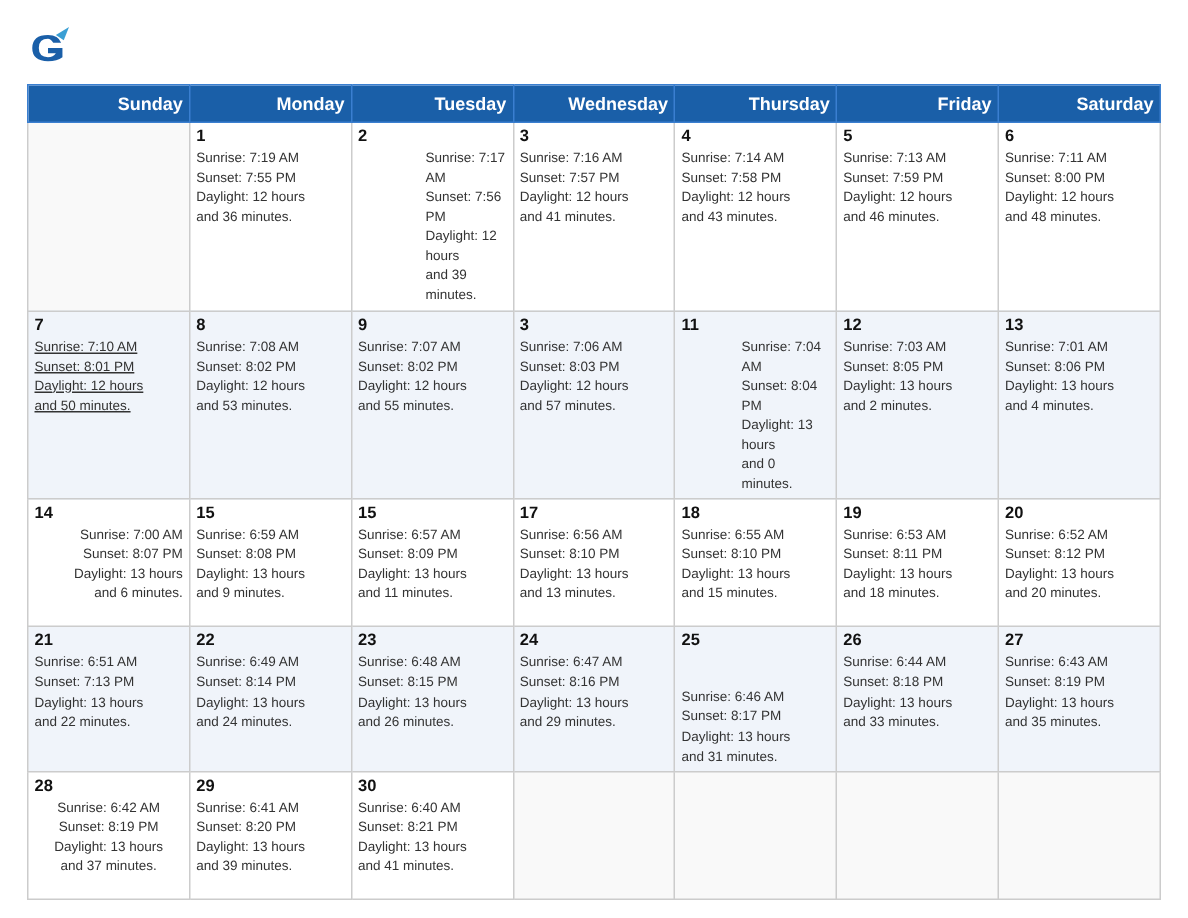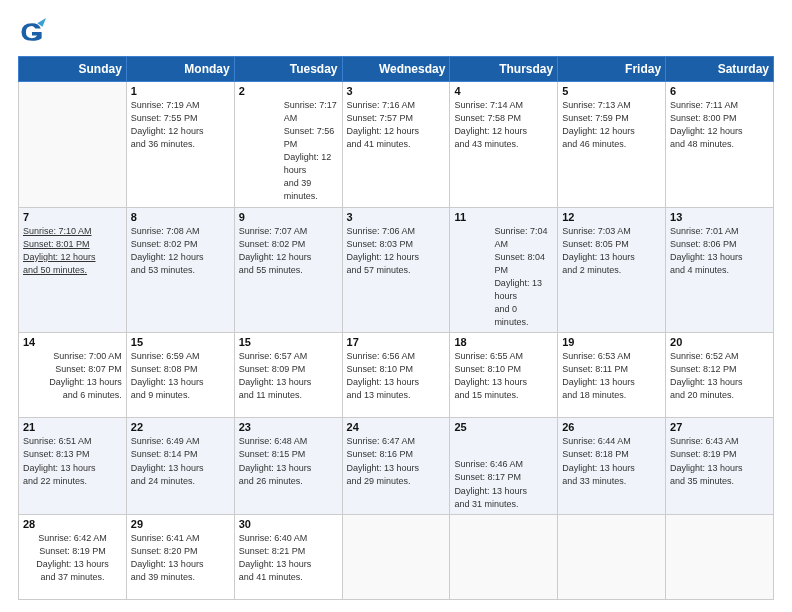--- a/index.html
+++ b/index.html
@@ -285,7 +285,7 @@
           <td>
             <span class="day-num">21</span>
             <div class="day-info" style="white-space: pre-line;">Sunrise: 6:51 AM
-Sunset: 8:13 PM
+Sunset: 7:13 PM
 Daylight: 13 hours
 and 22 minutes.</div>
           </td>

